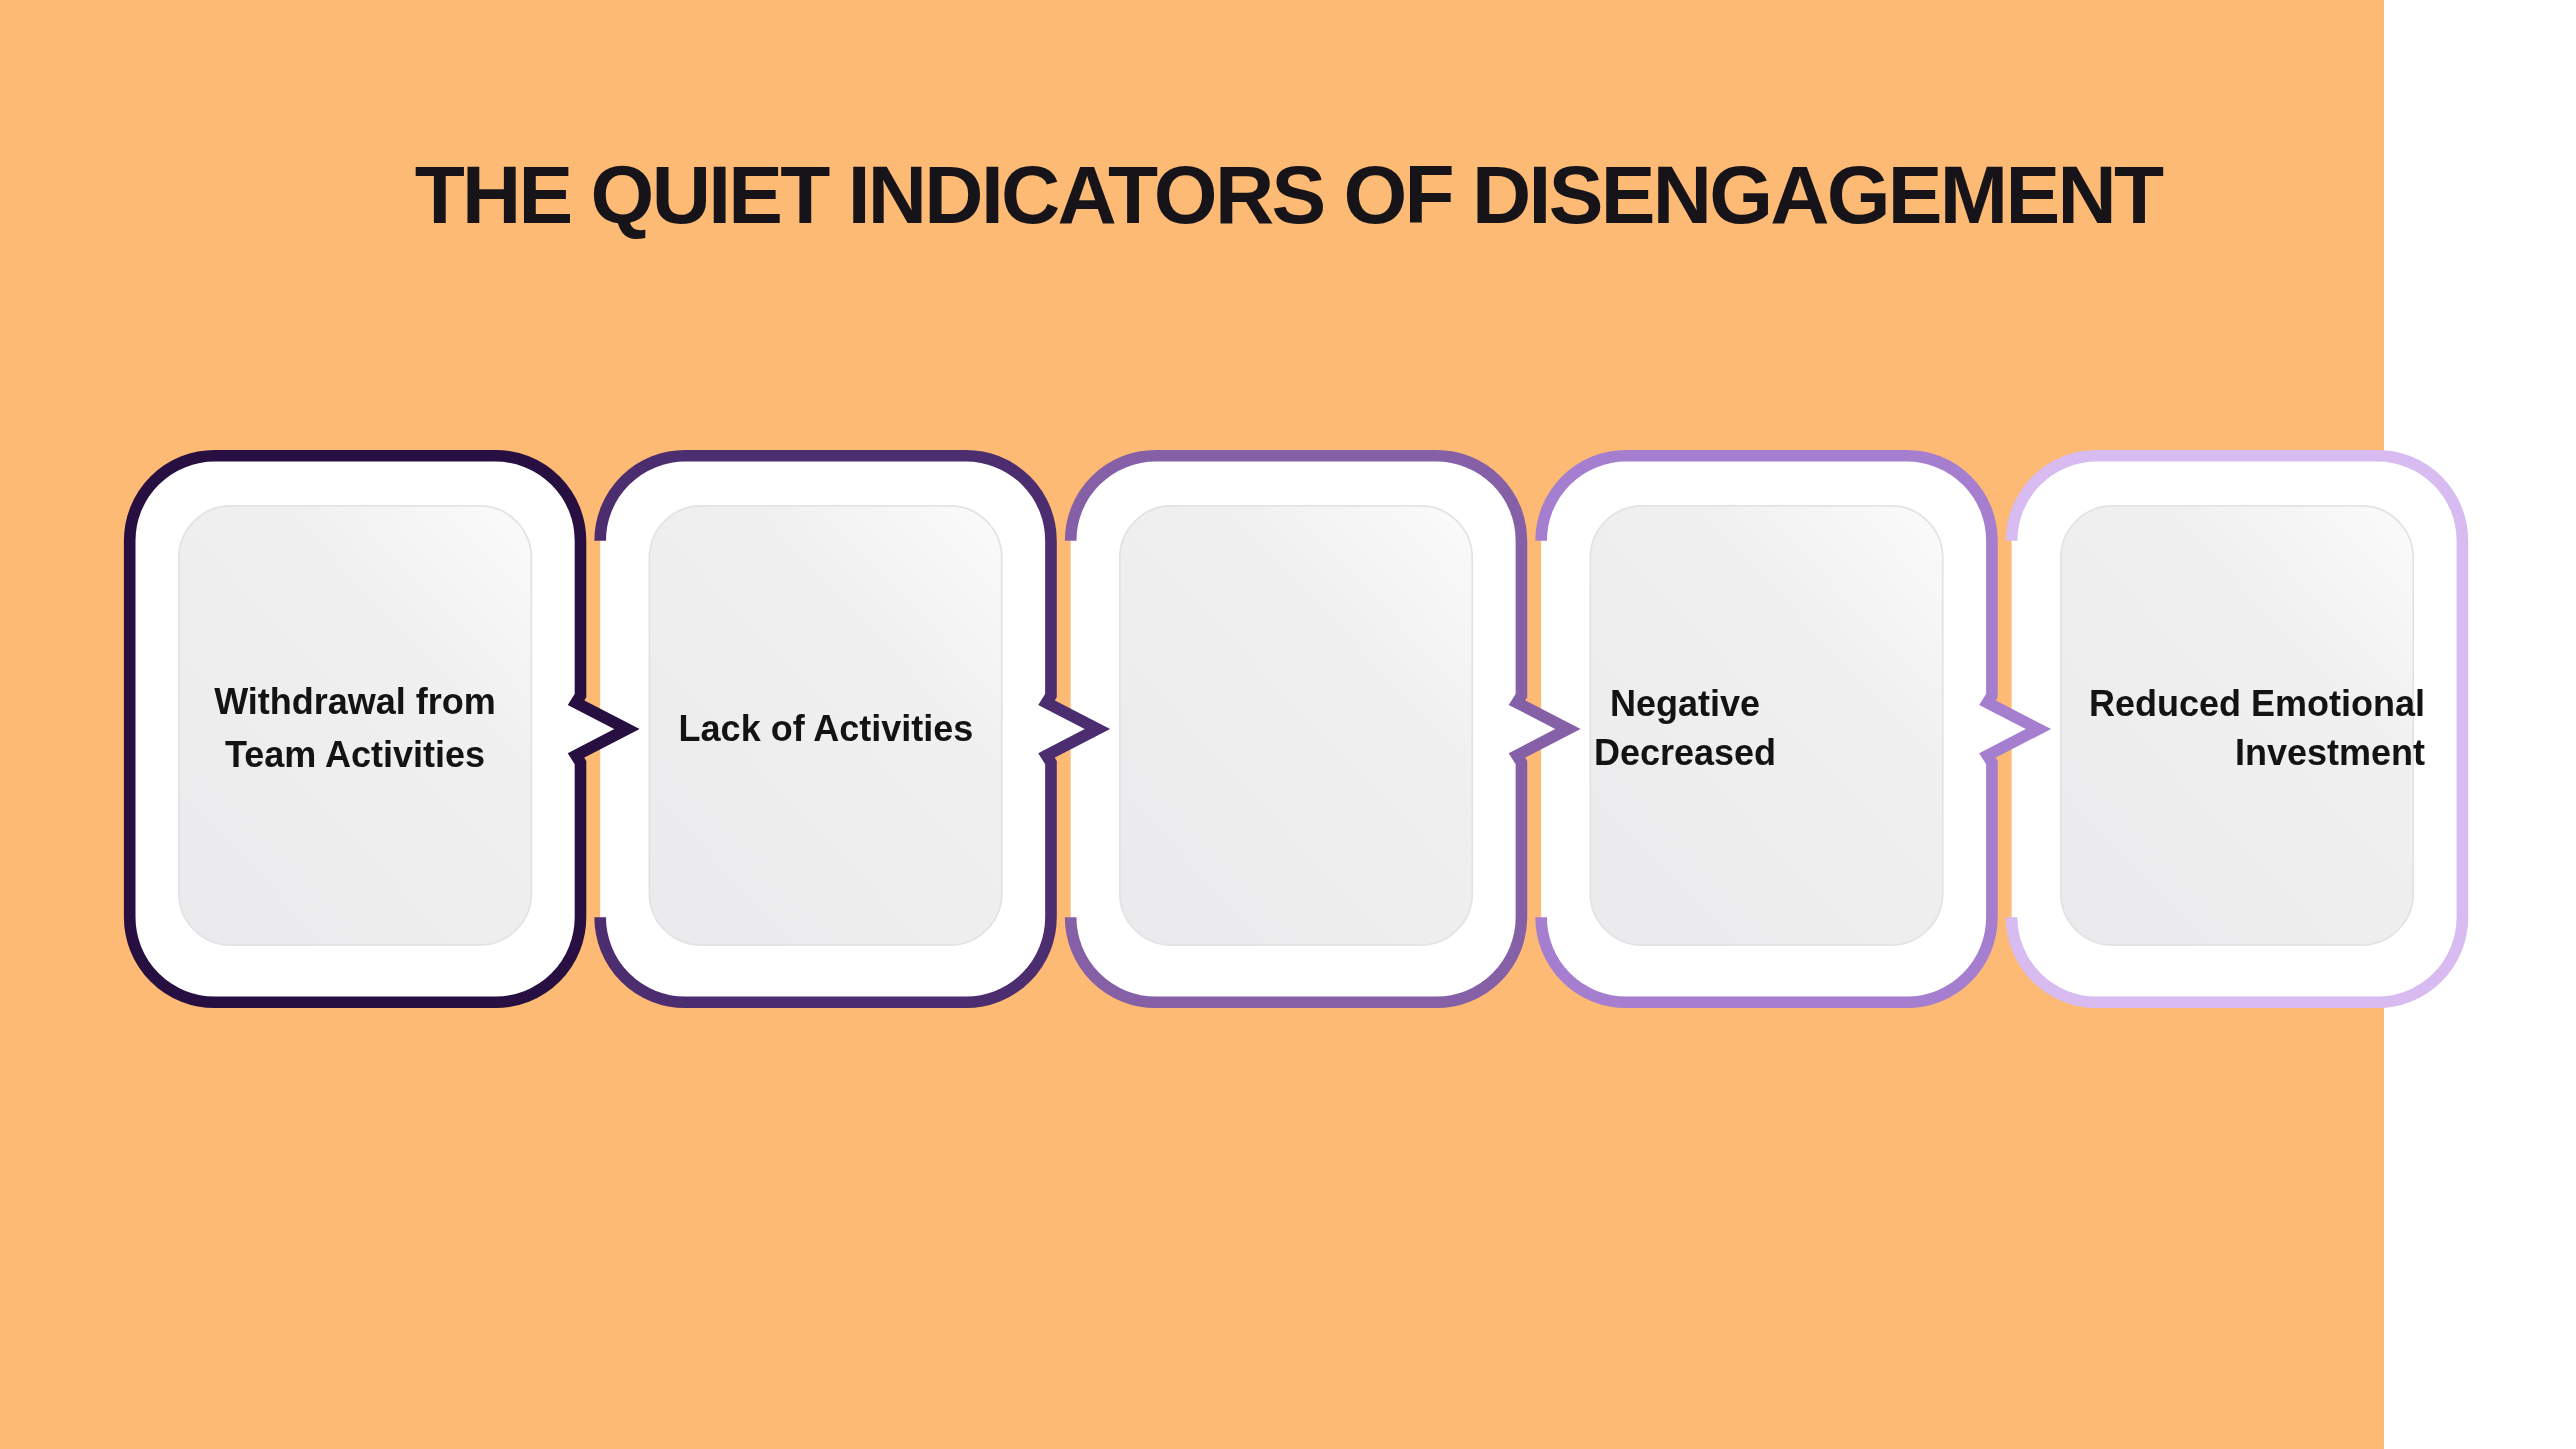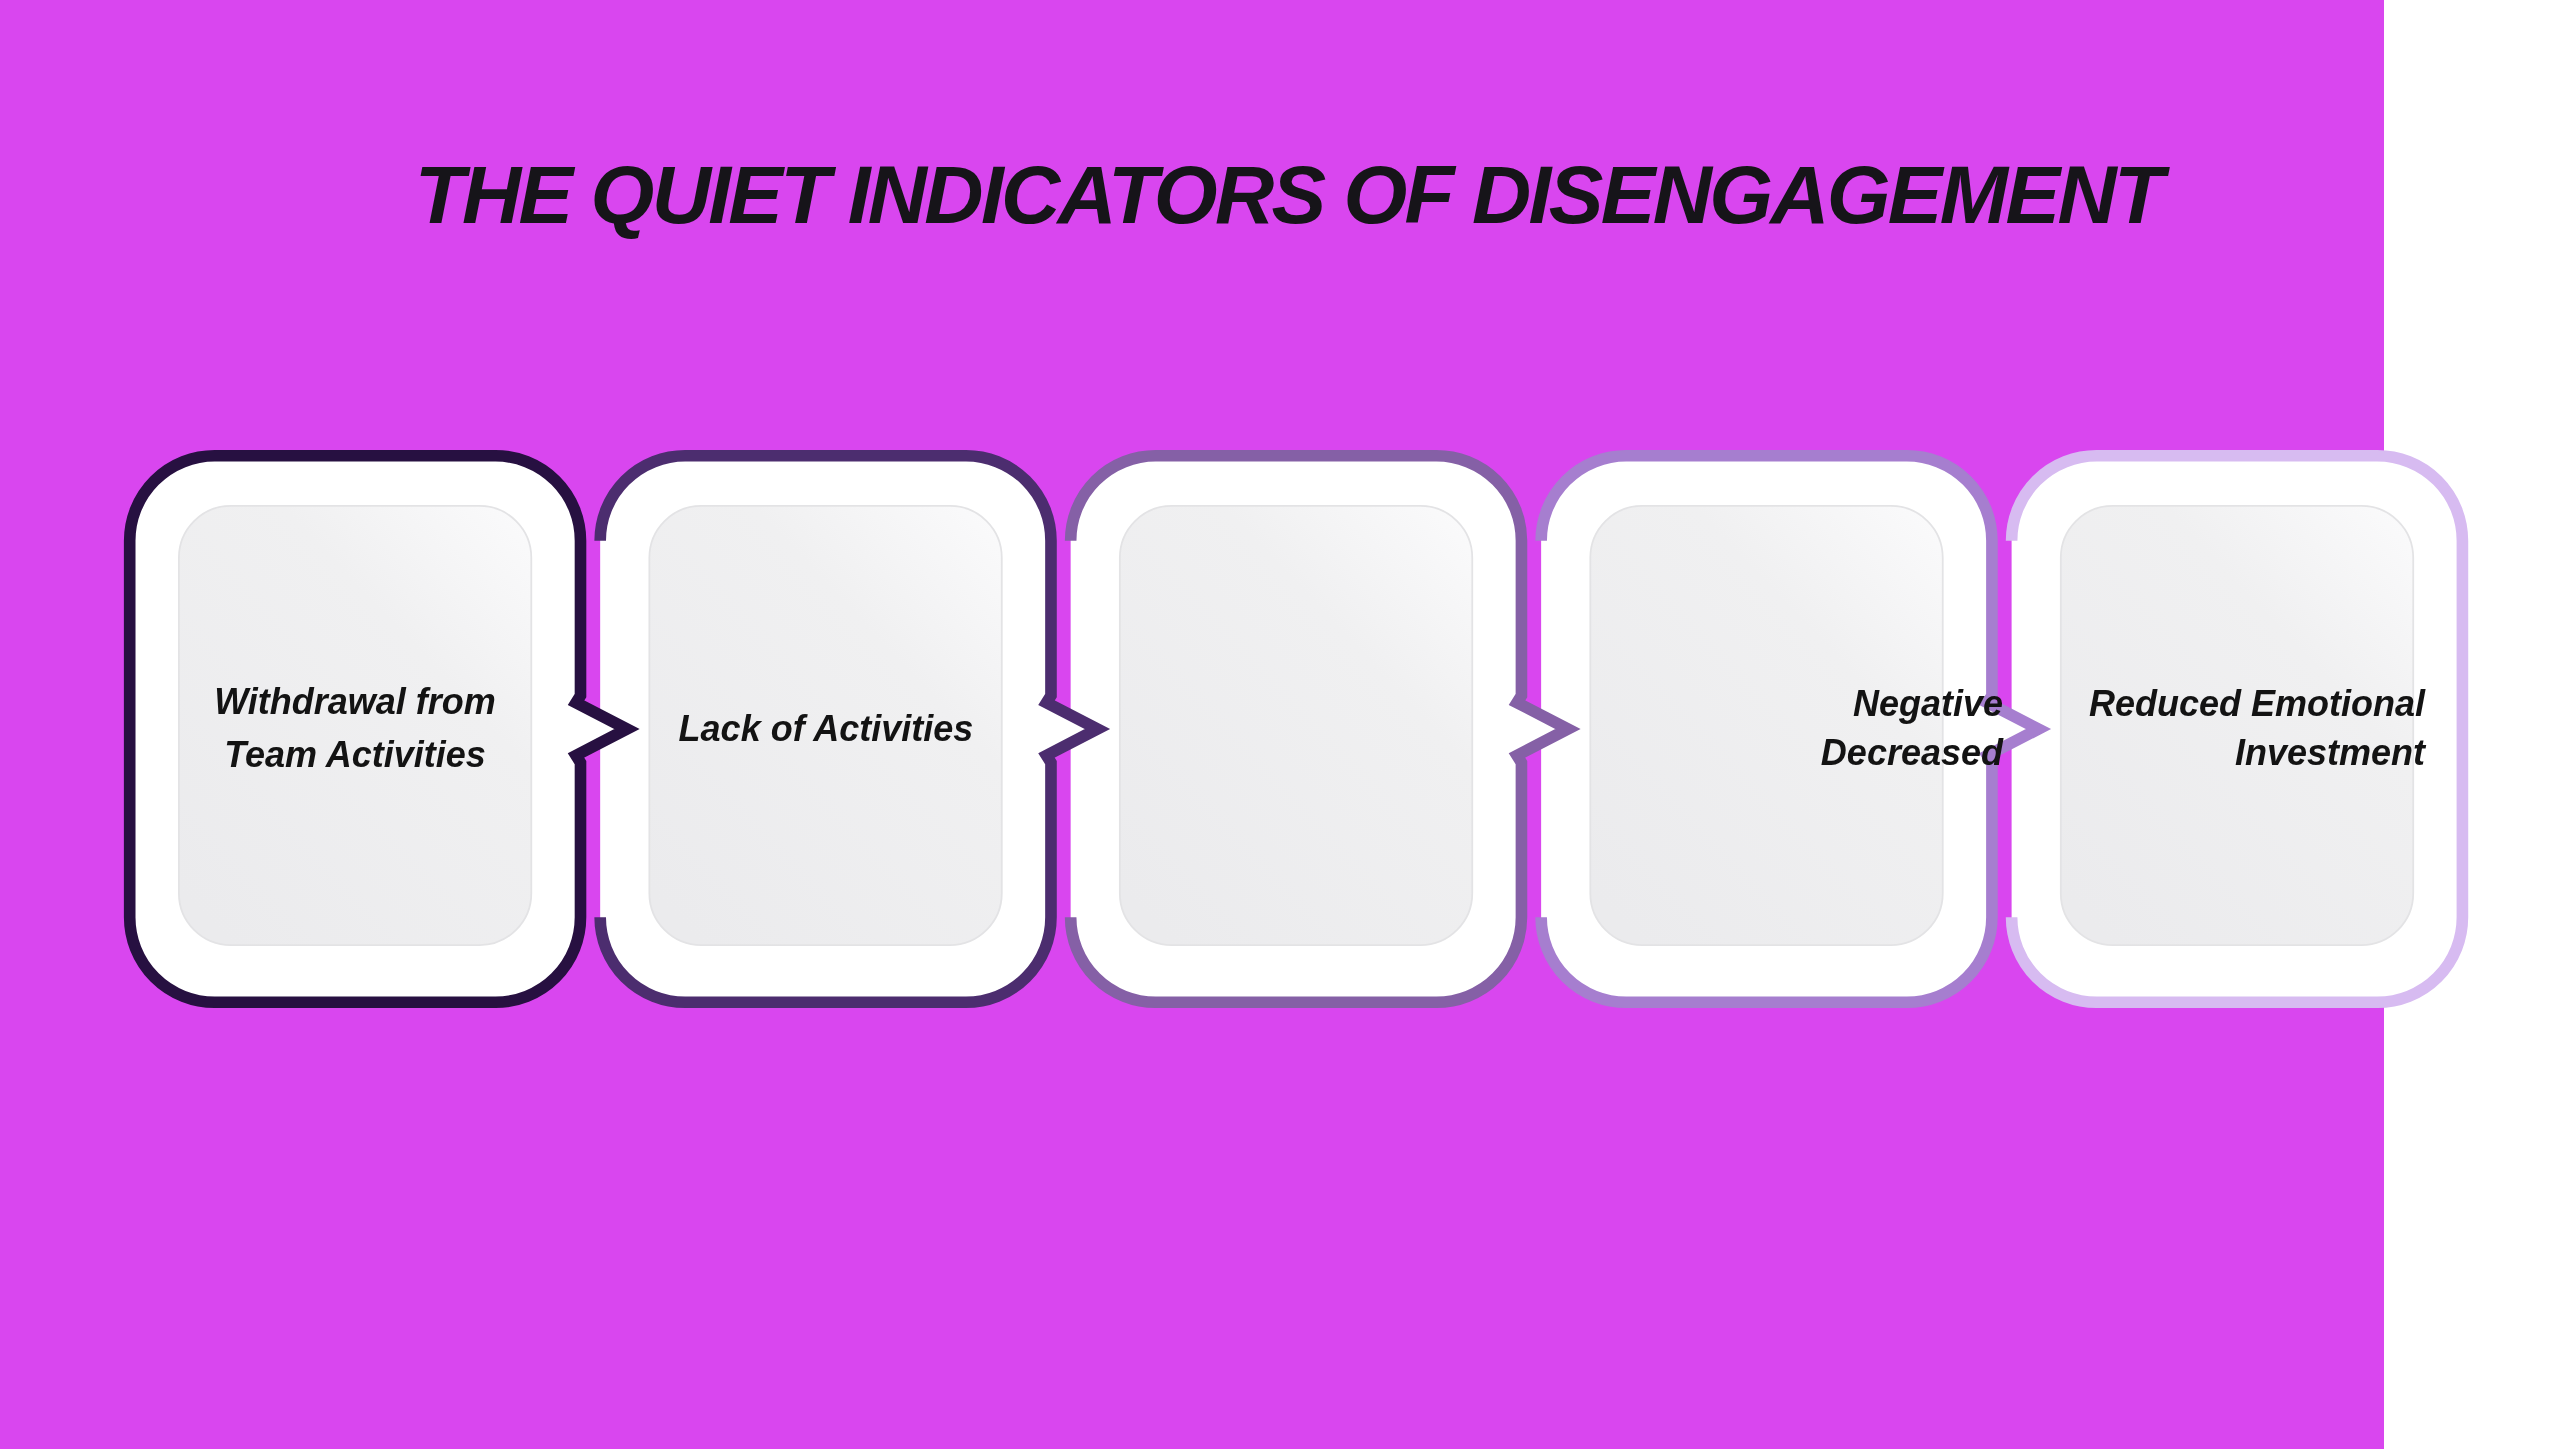--- a/index.html
+++ b/index.html
@@ -15,8 +15,7 @@
     position: relative;
     width: 2384px;
     height: 1449px;
-    background: #d946ef;
-    font-style: italic;
+    background: #fdba74;
   }
   .main-title {
     position: absolute;

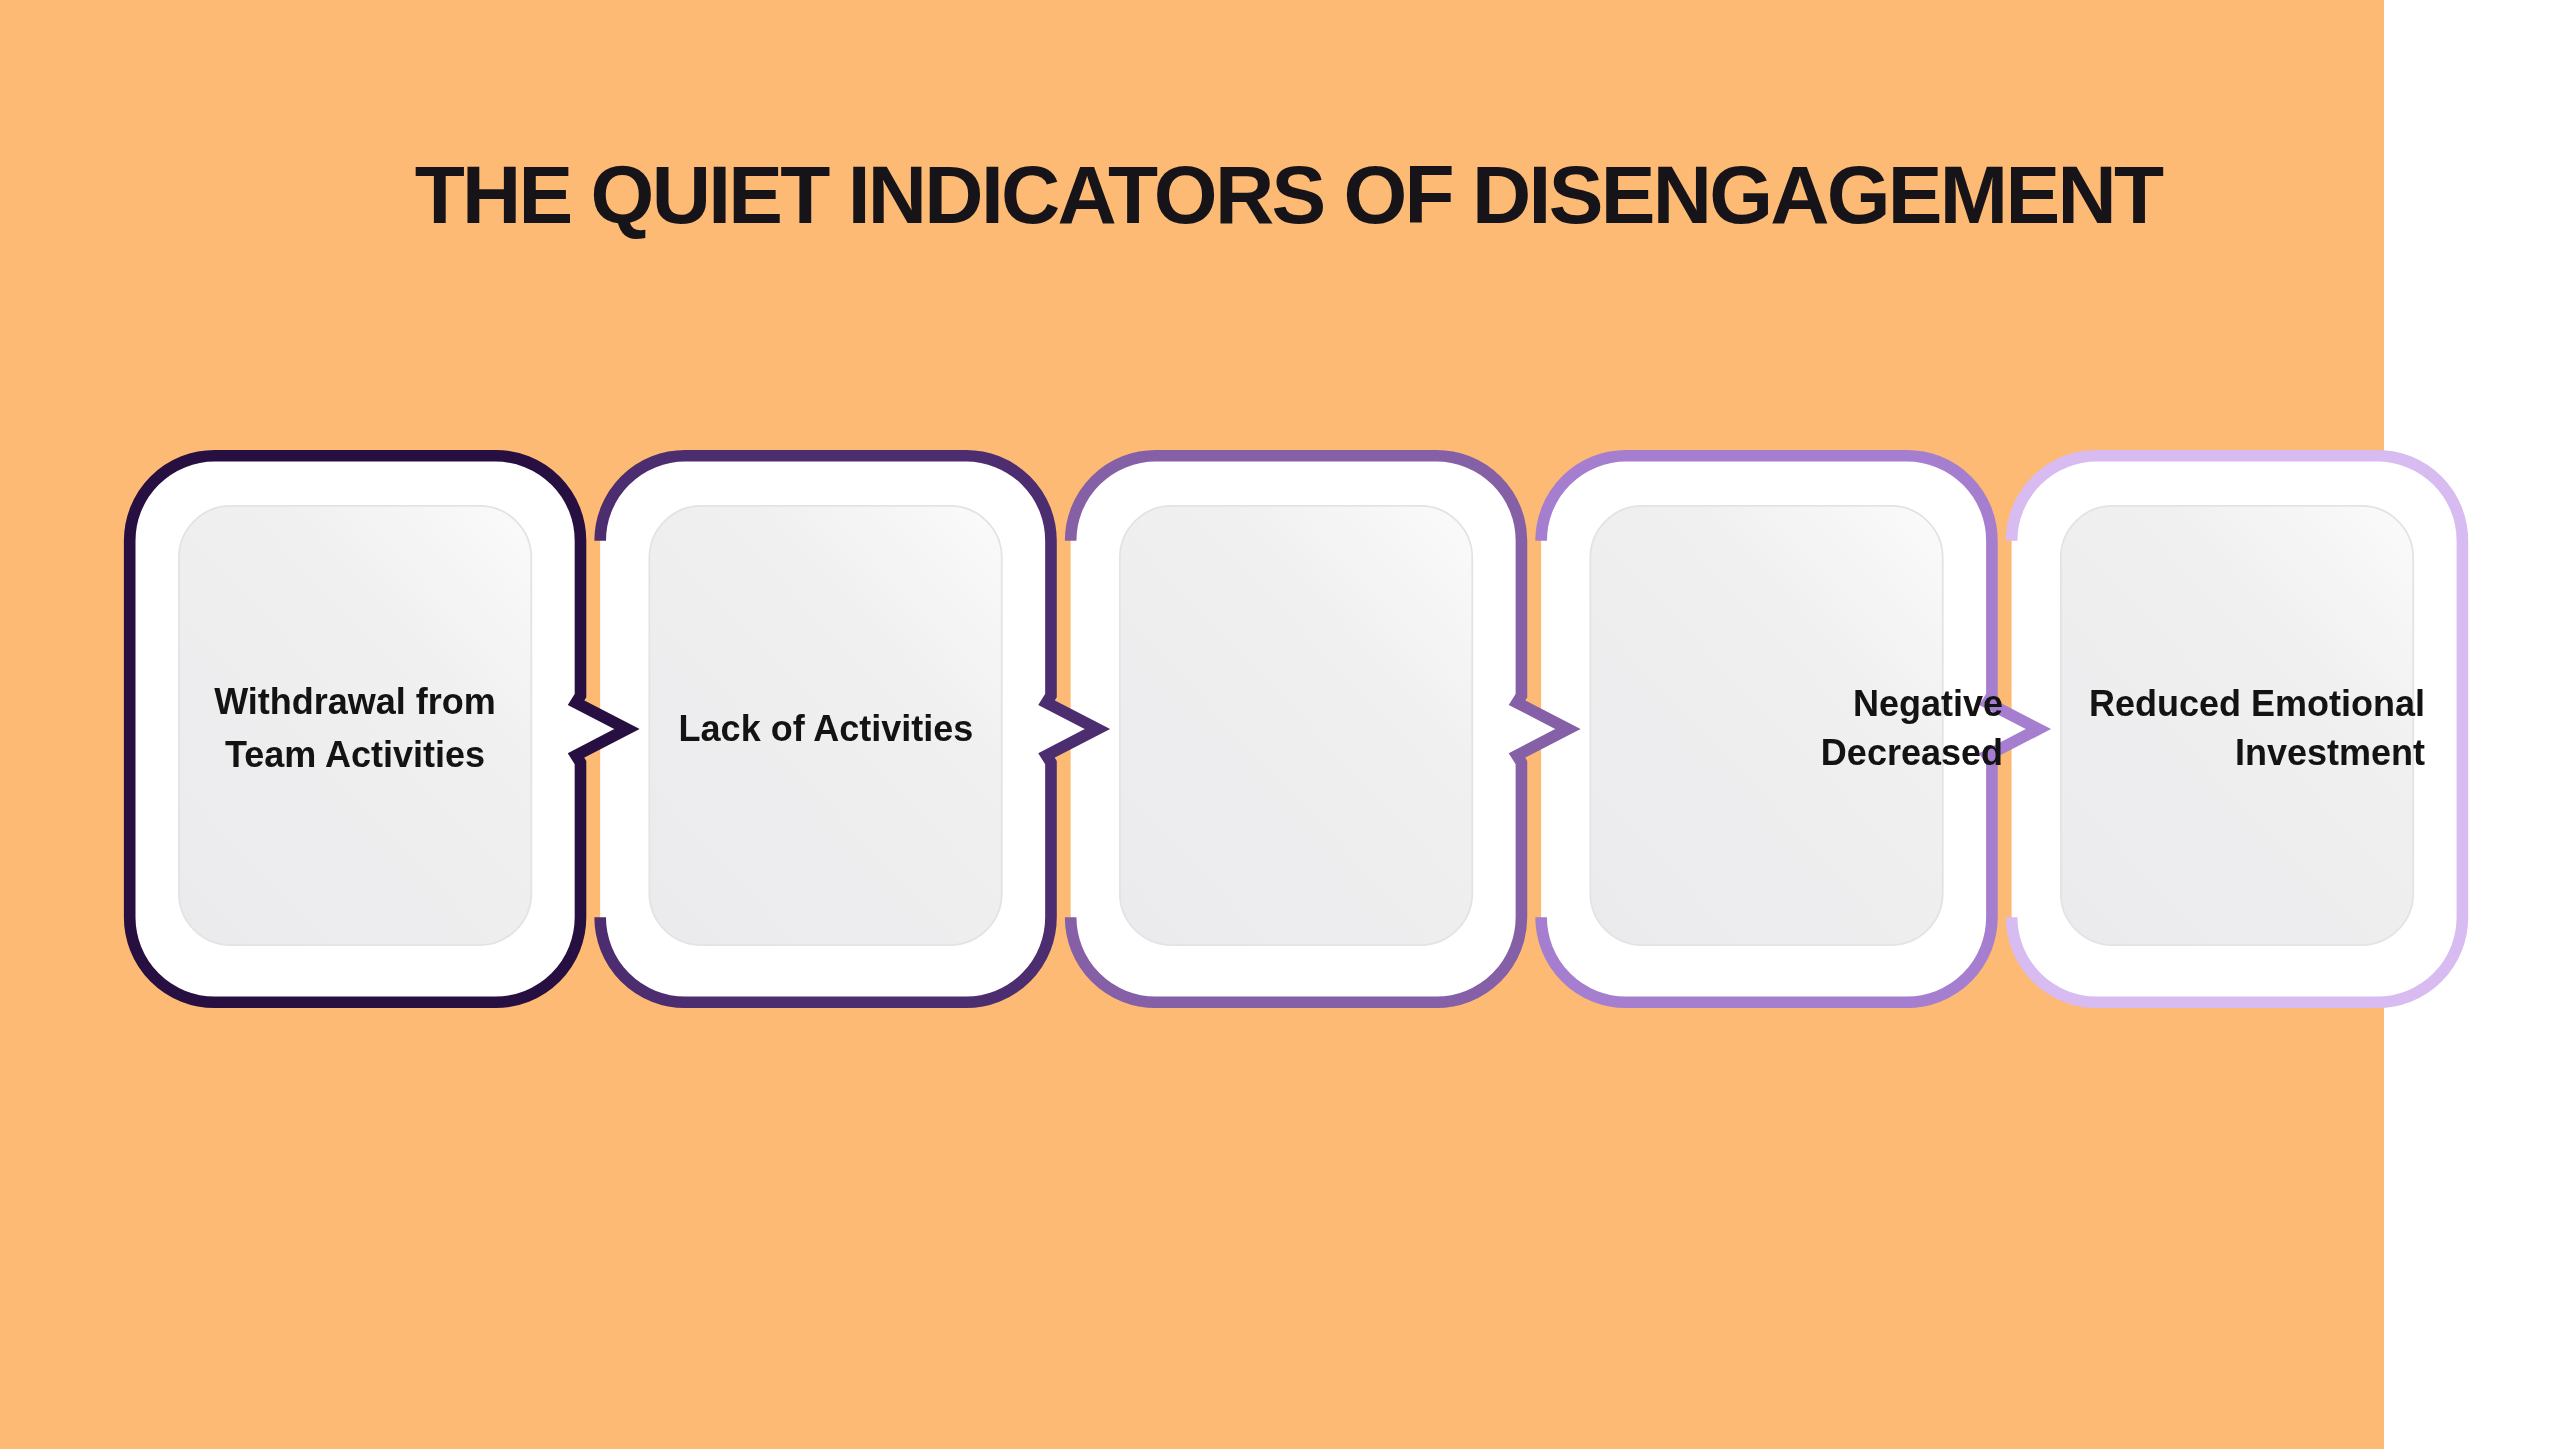--- a/index.html
+++ b/index.html
@@ -112,7 +112,7 @@
   </div>
 
 
-  <div class="step-label" style="left:1627px;align-items:flex-end;">
+  <div class="step-label" style="left:1497px;">
     <span class="line">Negative</span>
     <span class="line">Decreased</span>
   </div>

